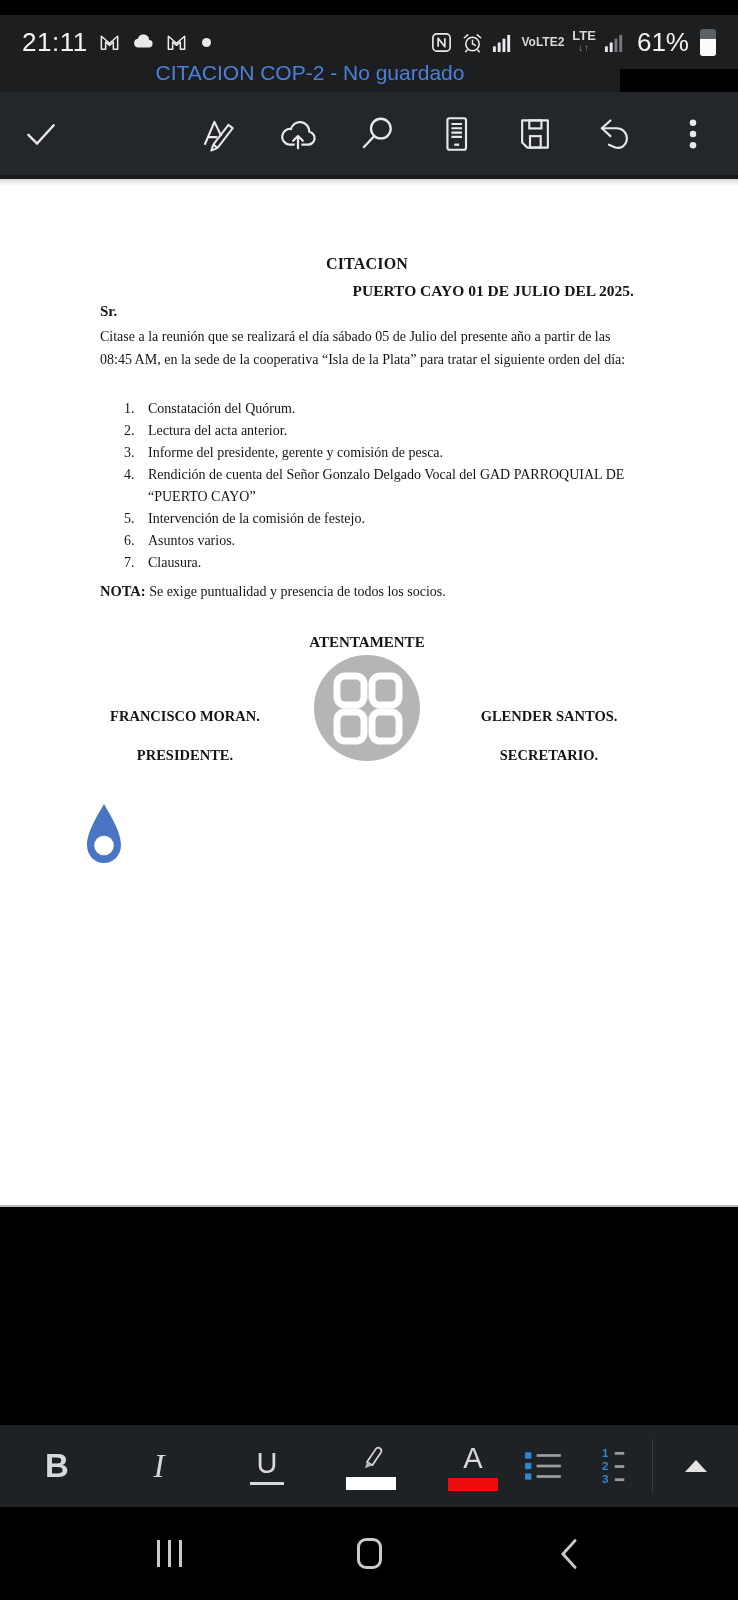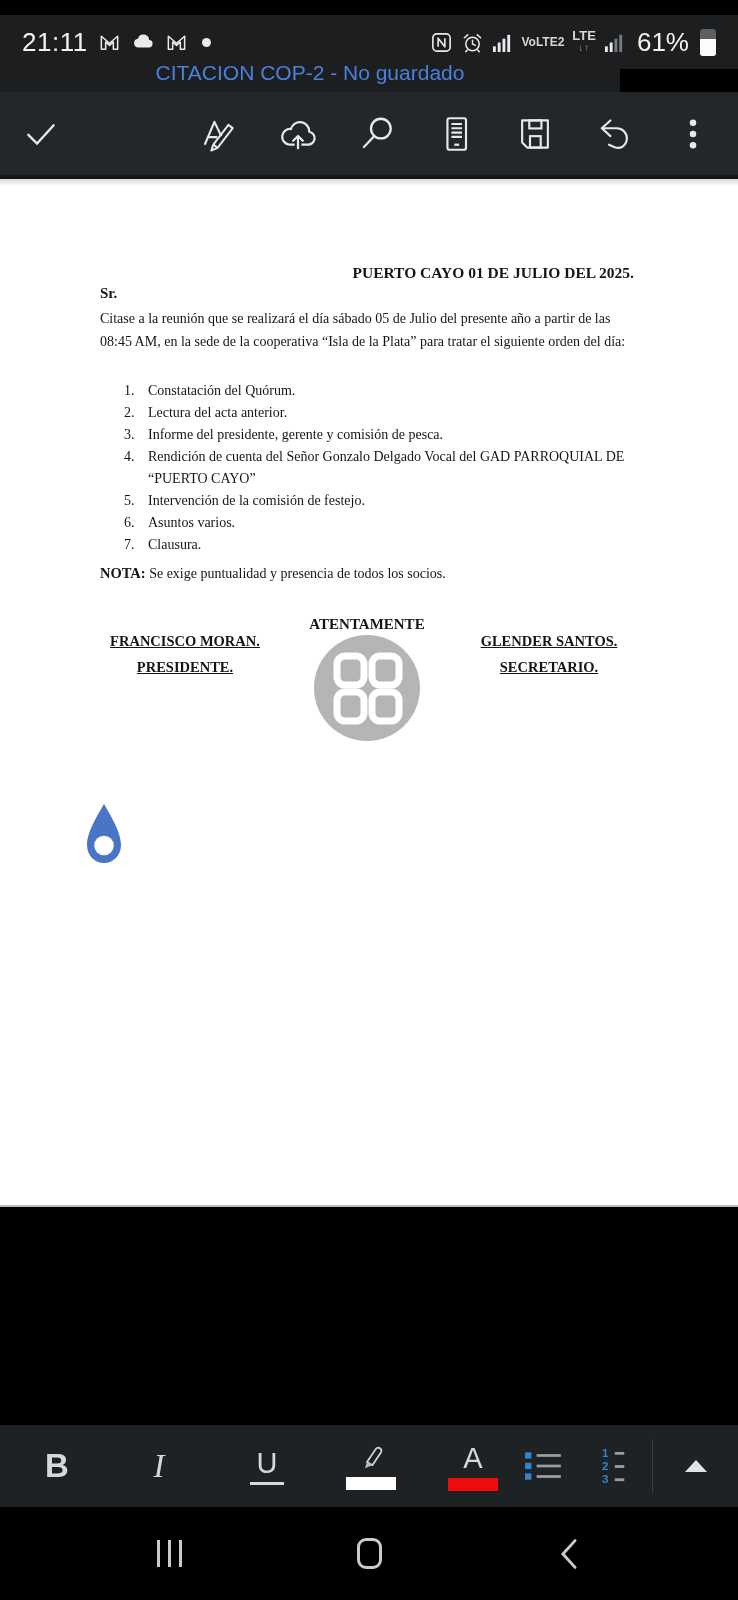--- a/index.html
+++ b/index.html
@@ -231,6 +231,7 @@
   </nav>
 
   <main class="page">
+    <div class="doc-heading">CITACION</div>
     <div class="doc-date">PUERTO CAYO 01 DE JULIO DEL 2025.</div>
     <div class="doc-sr">Sr.</div>
     <p class="doc-body">Citase a la reunión que se realizará el día sábado 05 de Julio del presente año a partir de las 08:45 AM, en la sede de la cooperativa “Isla de la Plata” para tratar el siguiente orden del día:</p>

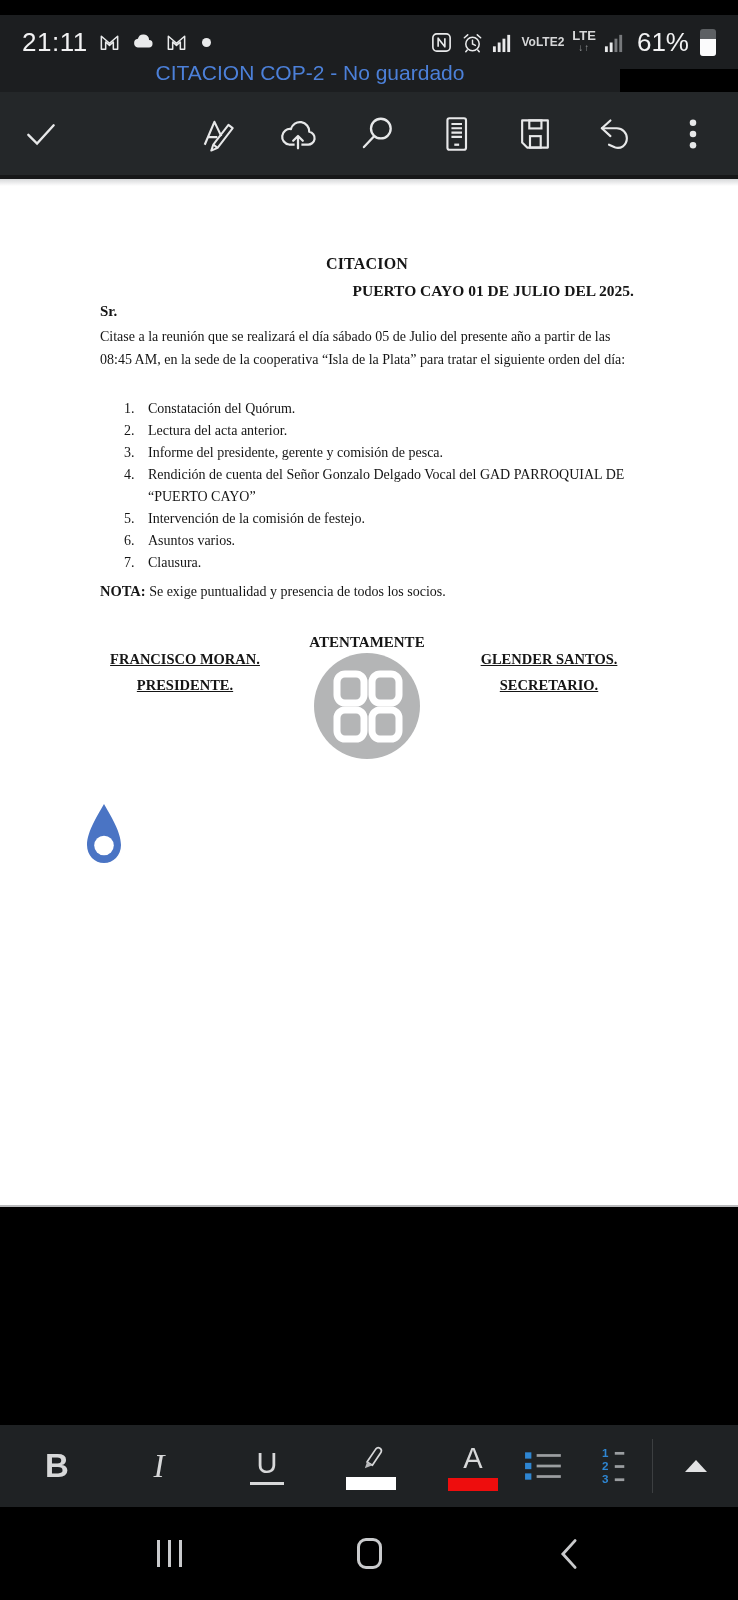--- a/index.html
+++ b/index.html
@@ -72,7 +72,7 @@
   .doc-nota { font-size:14px; margin-top:9px; }
   .doc-nota b { font-size:14.5px; }
   .doc-closing { text-align:center; font-weight:bold; font-size:15px; margin-top:34px; margin-bottom:1px; }
-  .sig-row { display:flex; align-items:flex-start; justify-content:space-between; height:110px;text-decoration:underline; }
+  .sig-row { display:flex; align-items:flex-end; justify-content:space-between; height:110px; }
   .sig-block { width:170px; text-align:center; font-weight:bold; font-size:14.5px; line-height:14px; }
   .sig-role { margin-top:12px; }
   .stamp { flex:none; }

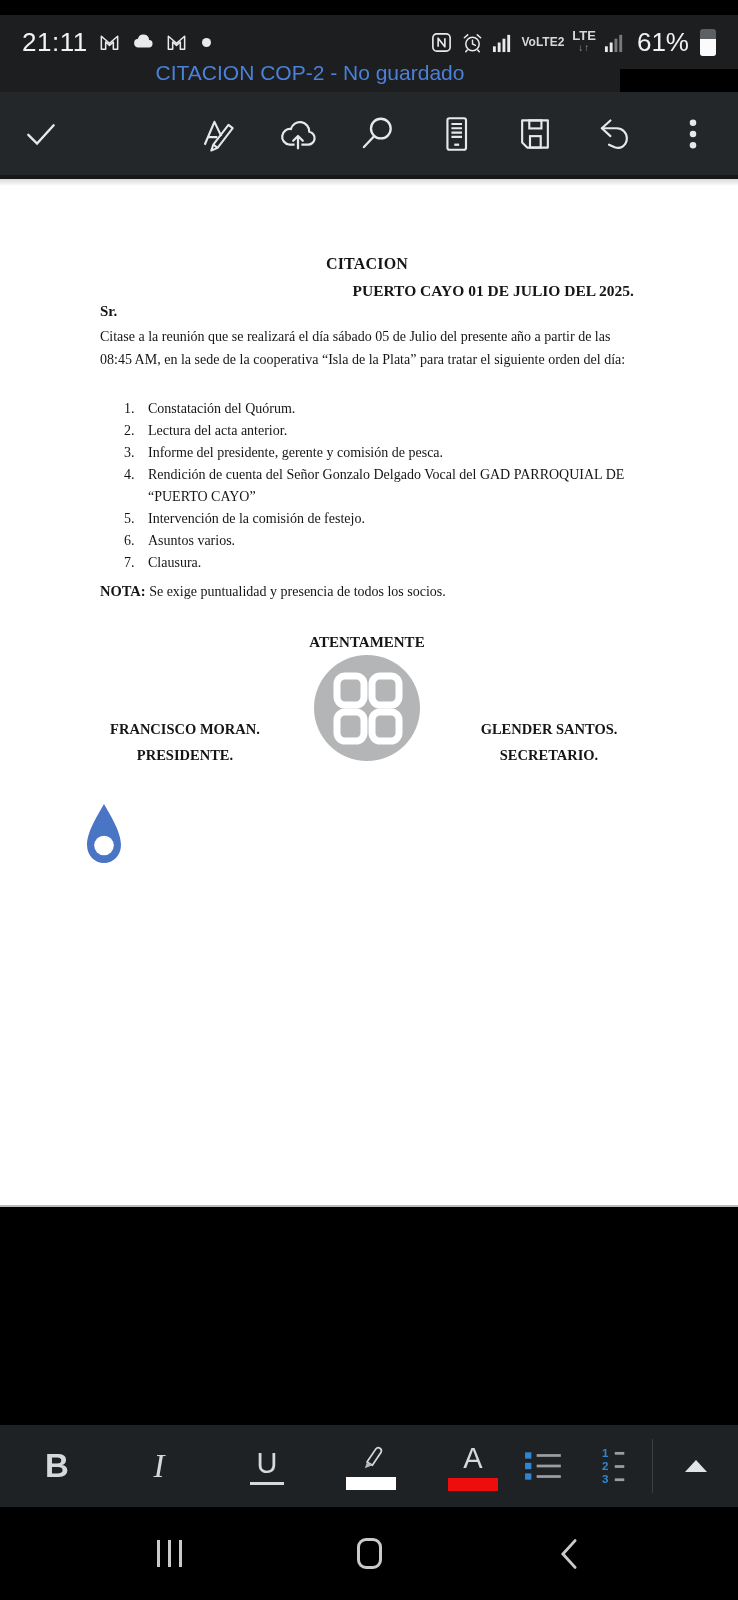--- a/index.html
+++ b/index.html
@@ -74,7 +74,7 @@
   .doc-closing { text-align:center; font-weight:bold; font-size:15px; margin-top:34px; margin-bottom:1px; }
   .sig-row { display:flex; align-items:flex-end; justify-content:space-between; height:110px; }
   .sig-block { width:170px; text-align:center; font-weight:bold; font-size:14.5px; line-height:14px; }
-  .sig-role { margin-top:12px; }
+  .sig-role { margin-top:25px; }
   .stamp { flex:none; }
   .drop { position:absolute; left:85px; top:624px; }
   

